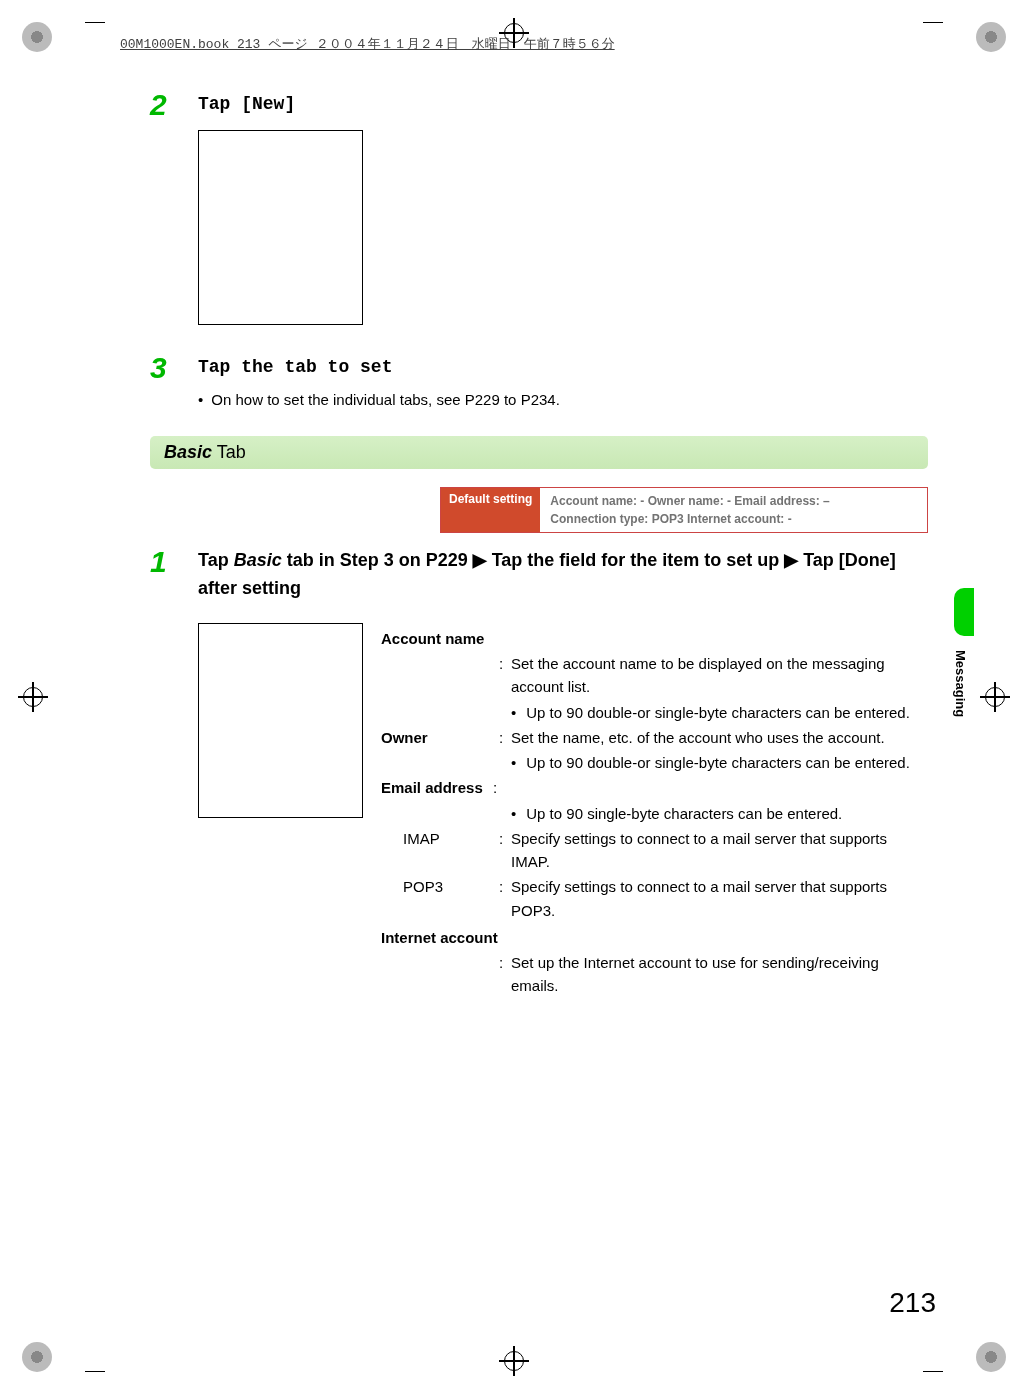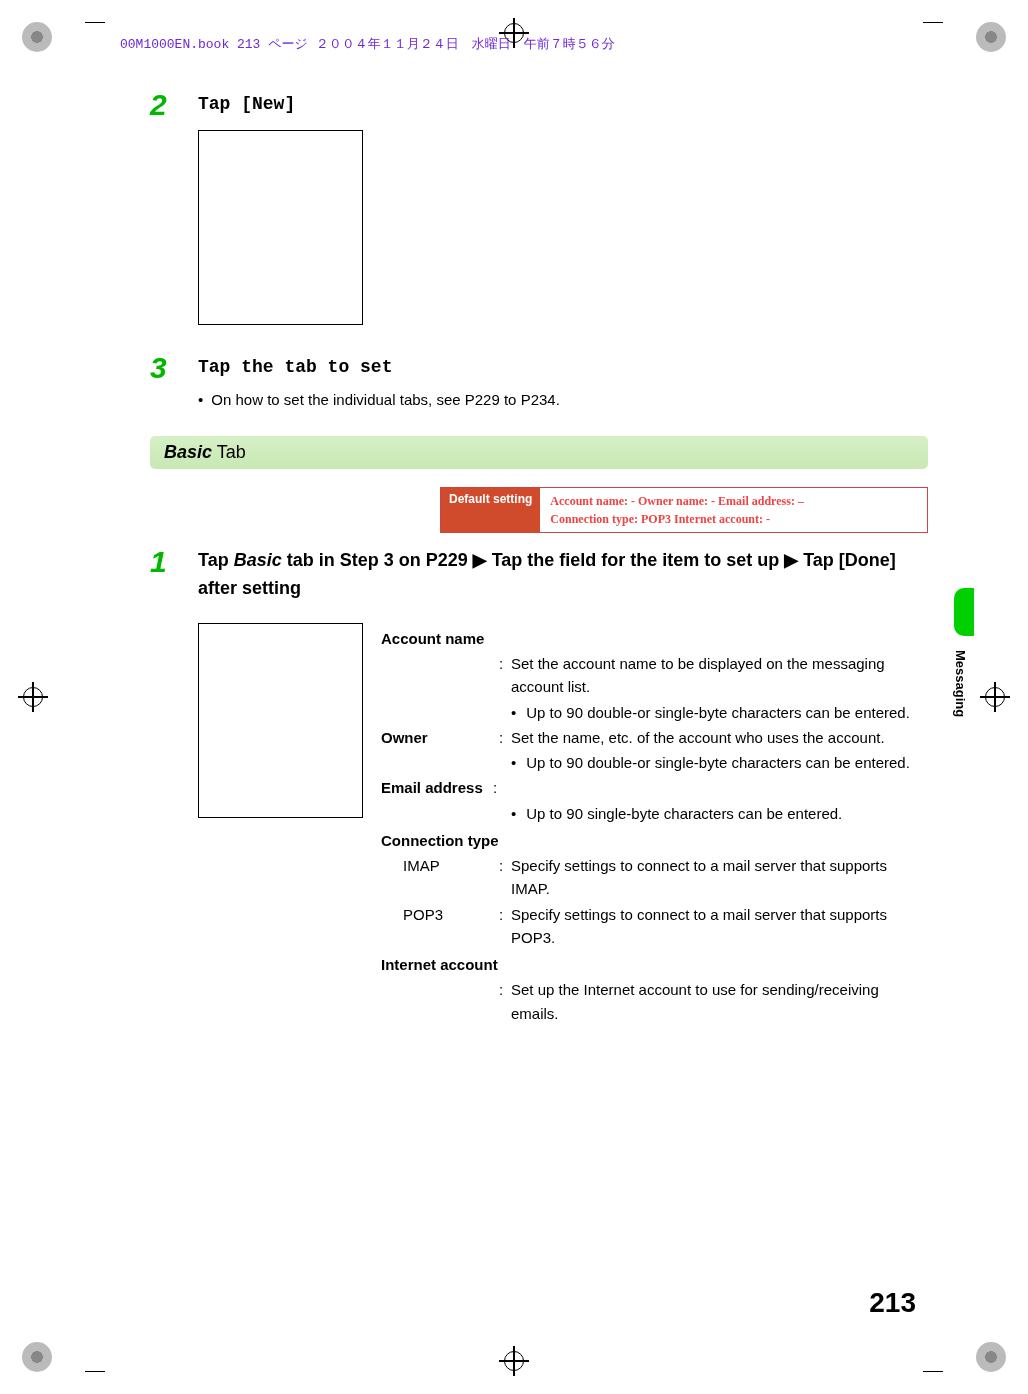--- a/index.html
+++ b/index.html
@@ -45,7 +45,8 @@
     top: 35px; left: 120px;
     font-size: 13px;
     font-family: "Courier New", monospace;
-    color: #6d28d9;
+    color: #404040;
+    text-decoration: underline;
   }
   .content {
     position: absolute;

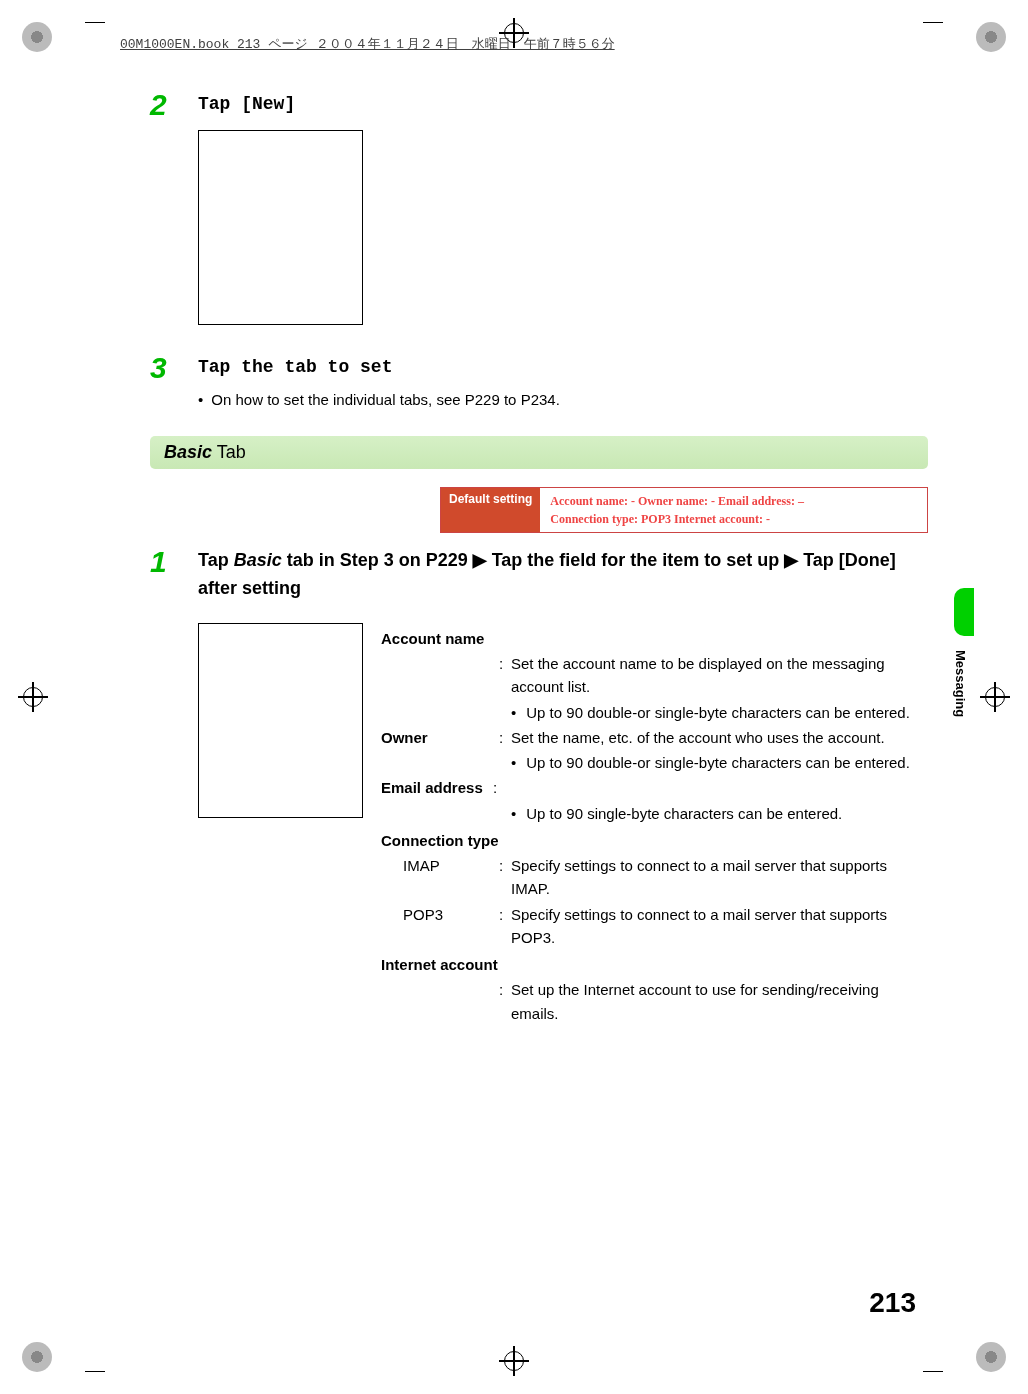--- a/index.html
+++ b/index.html
@@ -87,9 +87,8 @@
     padding: 4px 8px; flex-shrink: 0;
   }
   .default-table .val {
-    color: #ef4444; font-weight: bold; padding: 4px 10px;
+    color: #737373; font-weight: bold; padding: 4px 10px;
     line-height: 1.5;
-    font-family: Liberation Serif, serif;
   }
   .body-text { font-size: 15px; margin-bottom: 12px; }
   .substep-title { font-size: 18px; font-weight: bold; line-height: 1.55; }

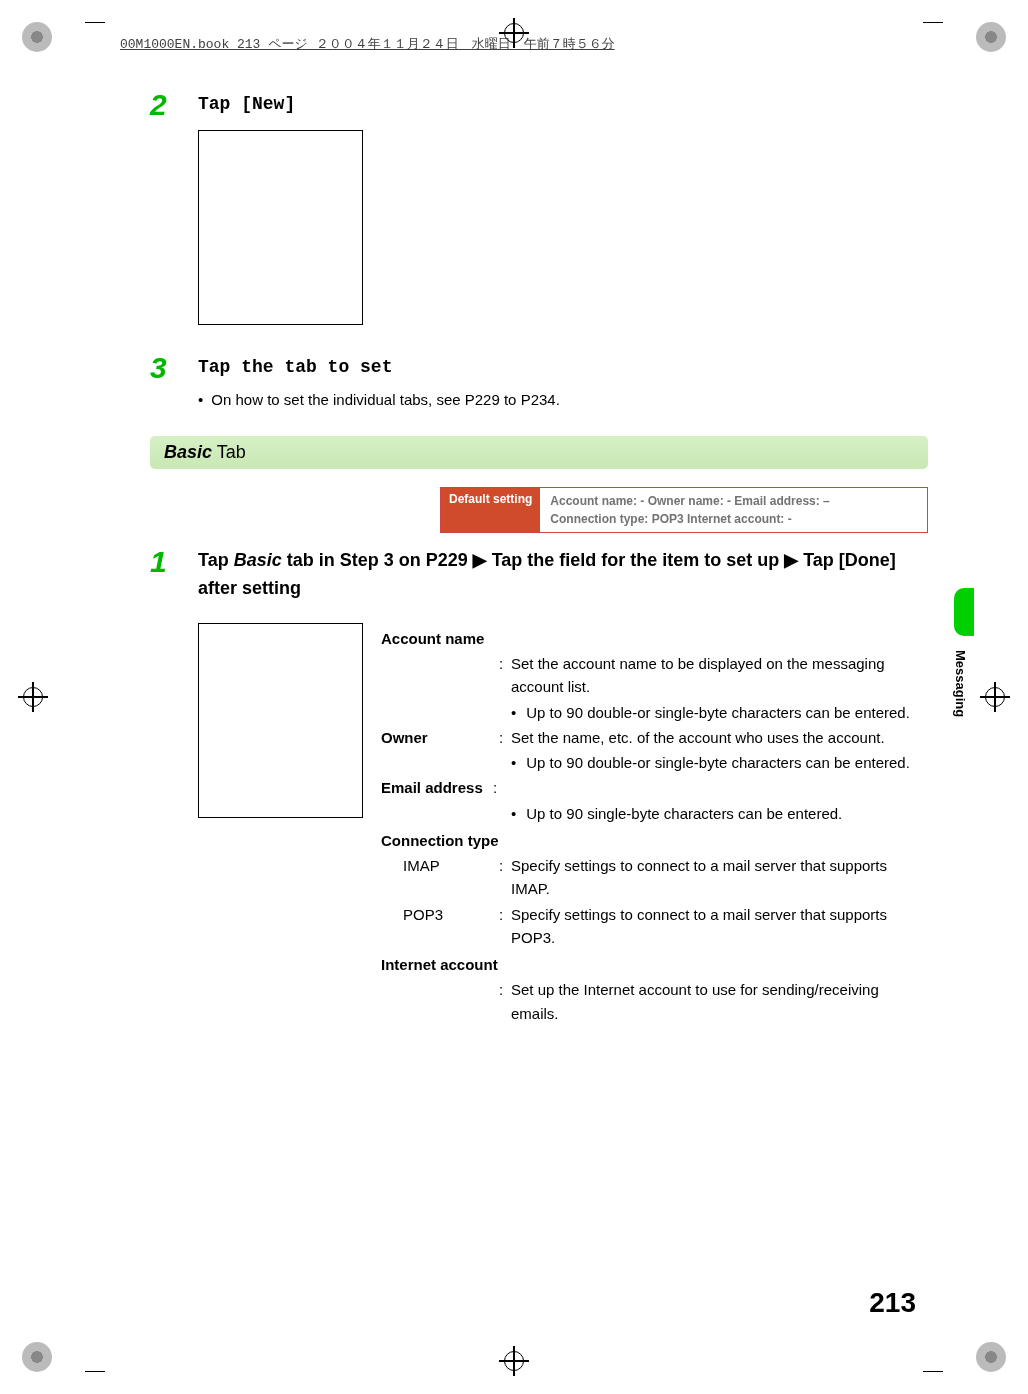--- a/index.html
+++ b/index.html
@@ -217,7 +217,6 @@
         <span>Up to 90 single-byte characters can be entered.</span>
       </div>
 
-      <div class="def-header">Connection type</div>
       <div class="def-row def-sub-indent">
         <div style="width:96px;flex-shrink:0">IMAP</div>
         <div class="def-colon">:</div>

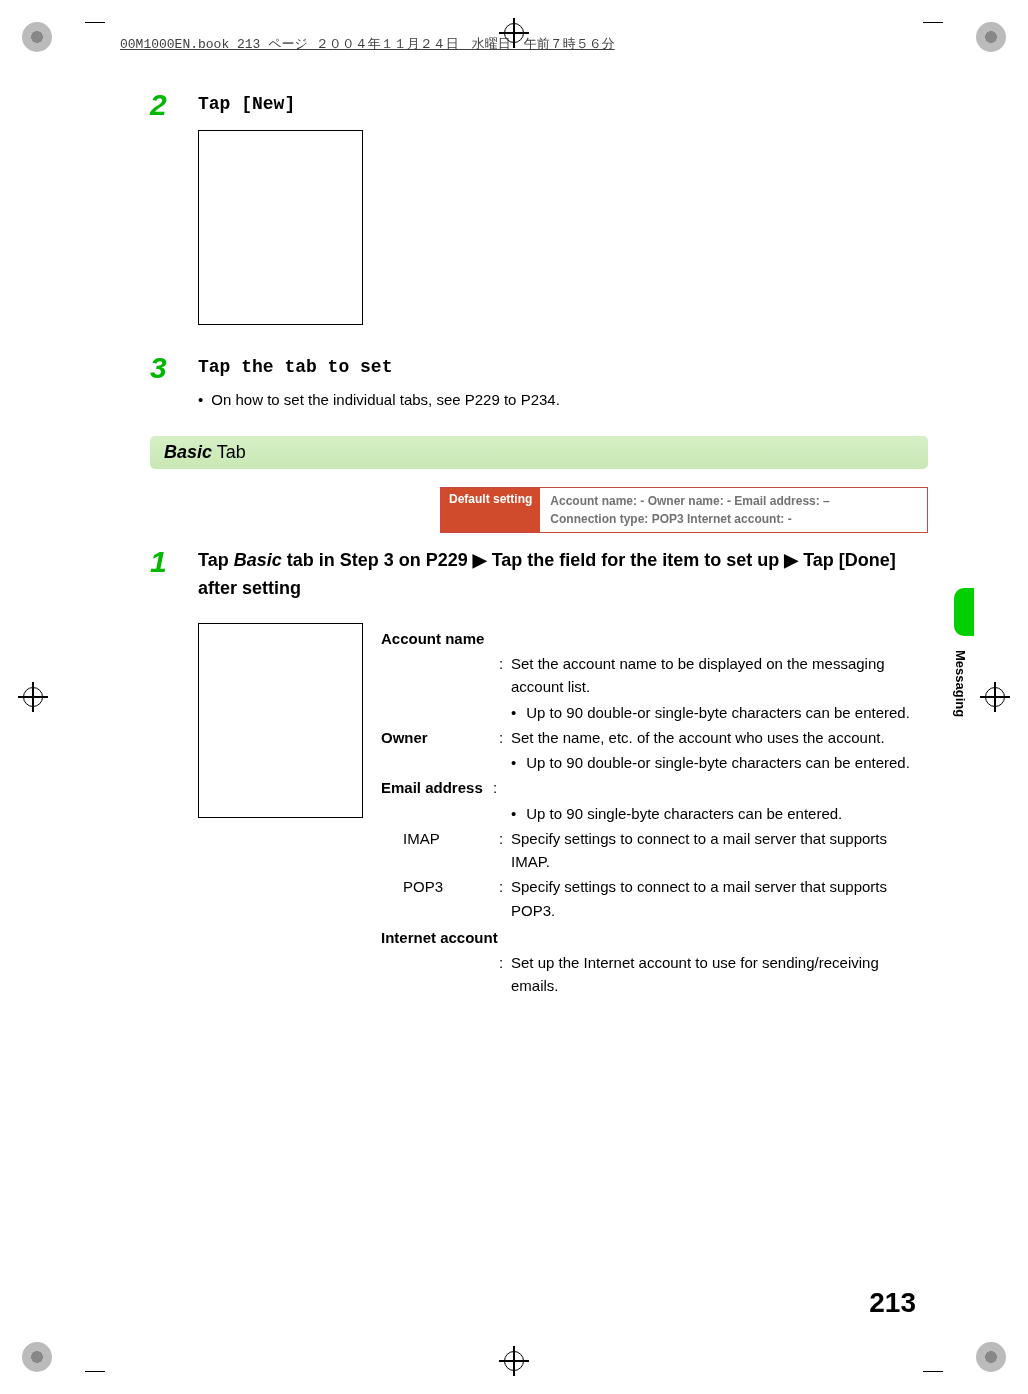--- a/index.html
+++ b/index.html
@@ -112,8 +112,8 @@
     writing-mode: vertical-rl; font-weight: bold; font-size: 13px;
   }
   .page-num {
-    position: absolute; right: 112px; bottom: 75px;
-    font-size: 28px; font-weight: bold;
+    position: absolute; right: 92px; bottom: 75px;
+    font-size: 28px; font-weight: normal;
   }
   .arrow { font-family: Arial, sans-serif; }
 </style>

